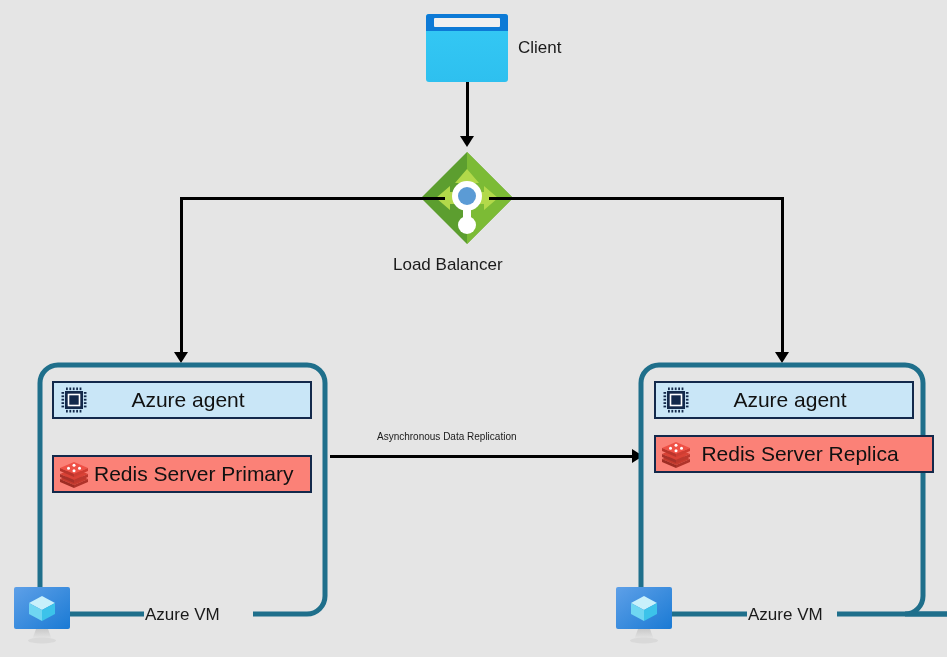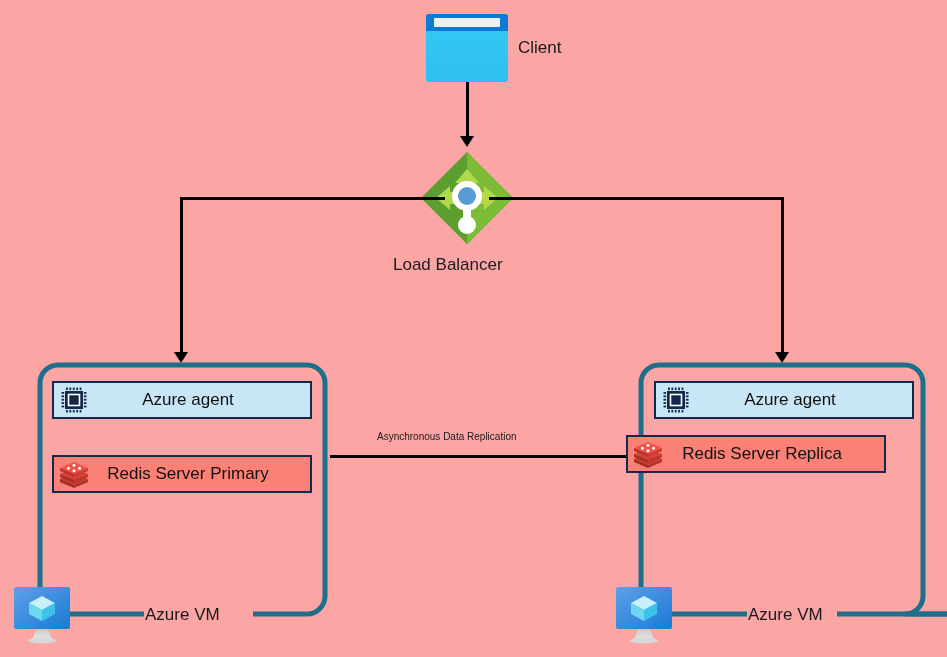--- a/index.html
+++ b/index.html
@@ -14,7 +14,7 @@
     position: relative;
     width: 947px;
     height: 657px;
-    background: #fca5a5;
+    background: #e5e5e5;
     overflow: hidden;
   }
   .abs { position: absolute; }

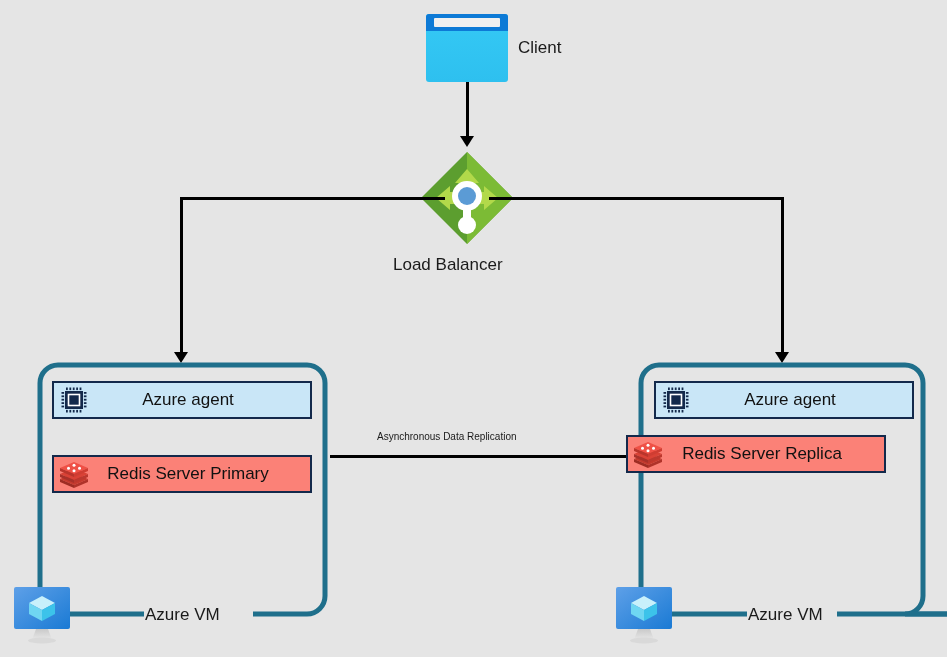--- a/index.html
+++ b/index.html
@@ -92,7 +92,7 @@
   .svc-text {
     flex: 1 1 auto;
     text-align: center;
-    font-size: 17px;
+    font-size: 21px;
     color: #111111;
     padding-right: 28px;
     white-space: nowrap;

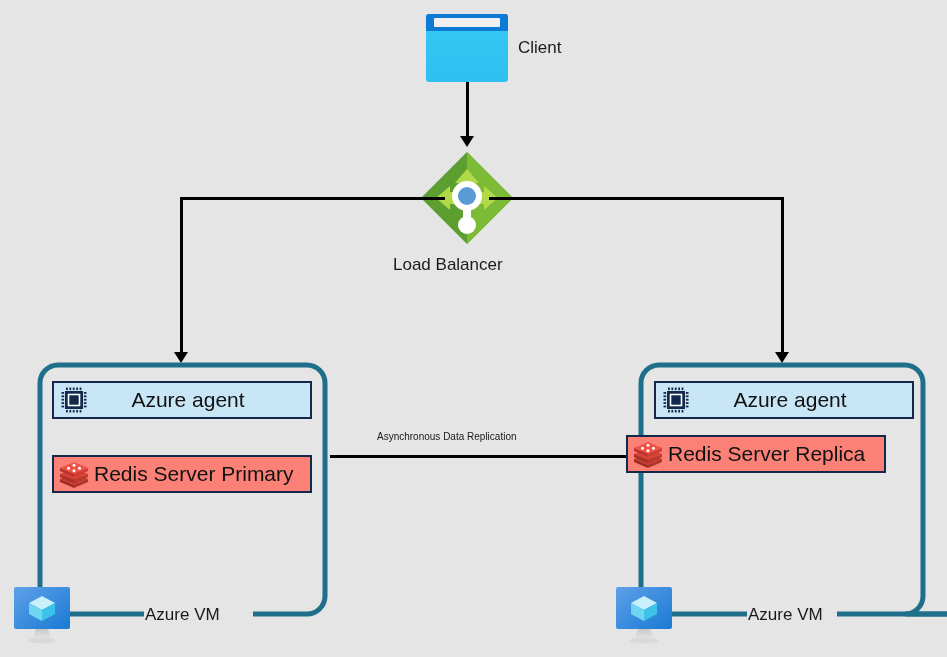--- a/index.html
+++ b/index.html
@@ -281,7 +281,7 @@
     <span class="svc-text">Azure agent</span>
   </div>
 
-  <div class="abs svc-box redis" style="left:626px; top:435px; width:260px;">
+  <div class="abs svc-box redis" style="left:654px; top:435px; width:280px;">
     <span class="svc-icon">
       <svg width="32" height="30" viewBox="0 0 32 30" aria-hidden="true">
         <polygon points="16,14 30,20 16,26 2,20" fill="#c43a2e"></polygon>

